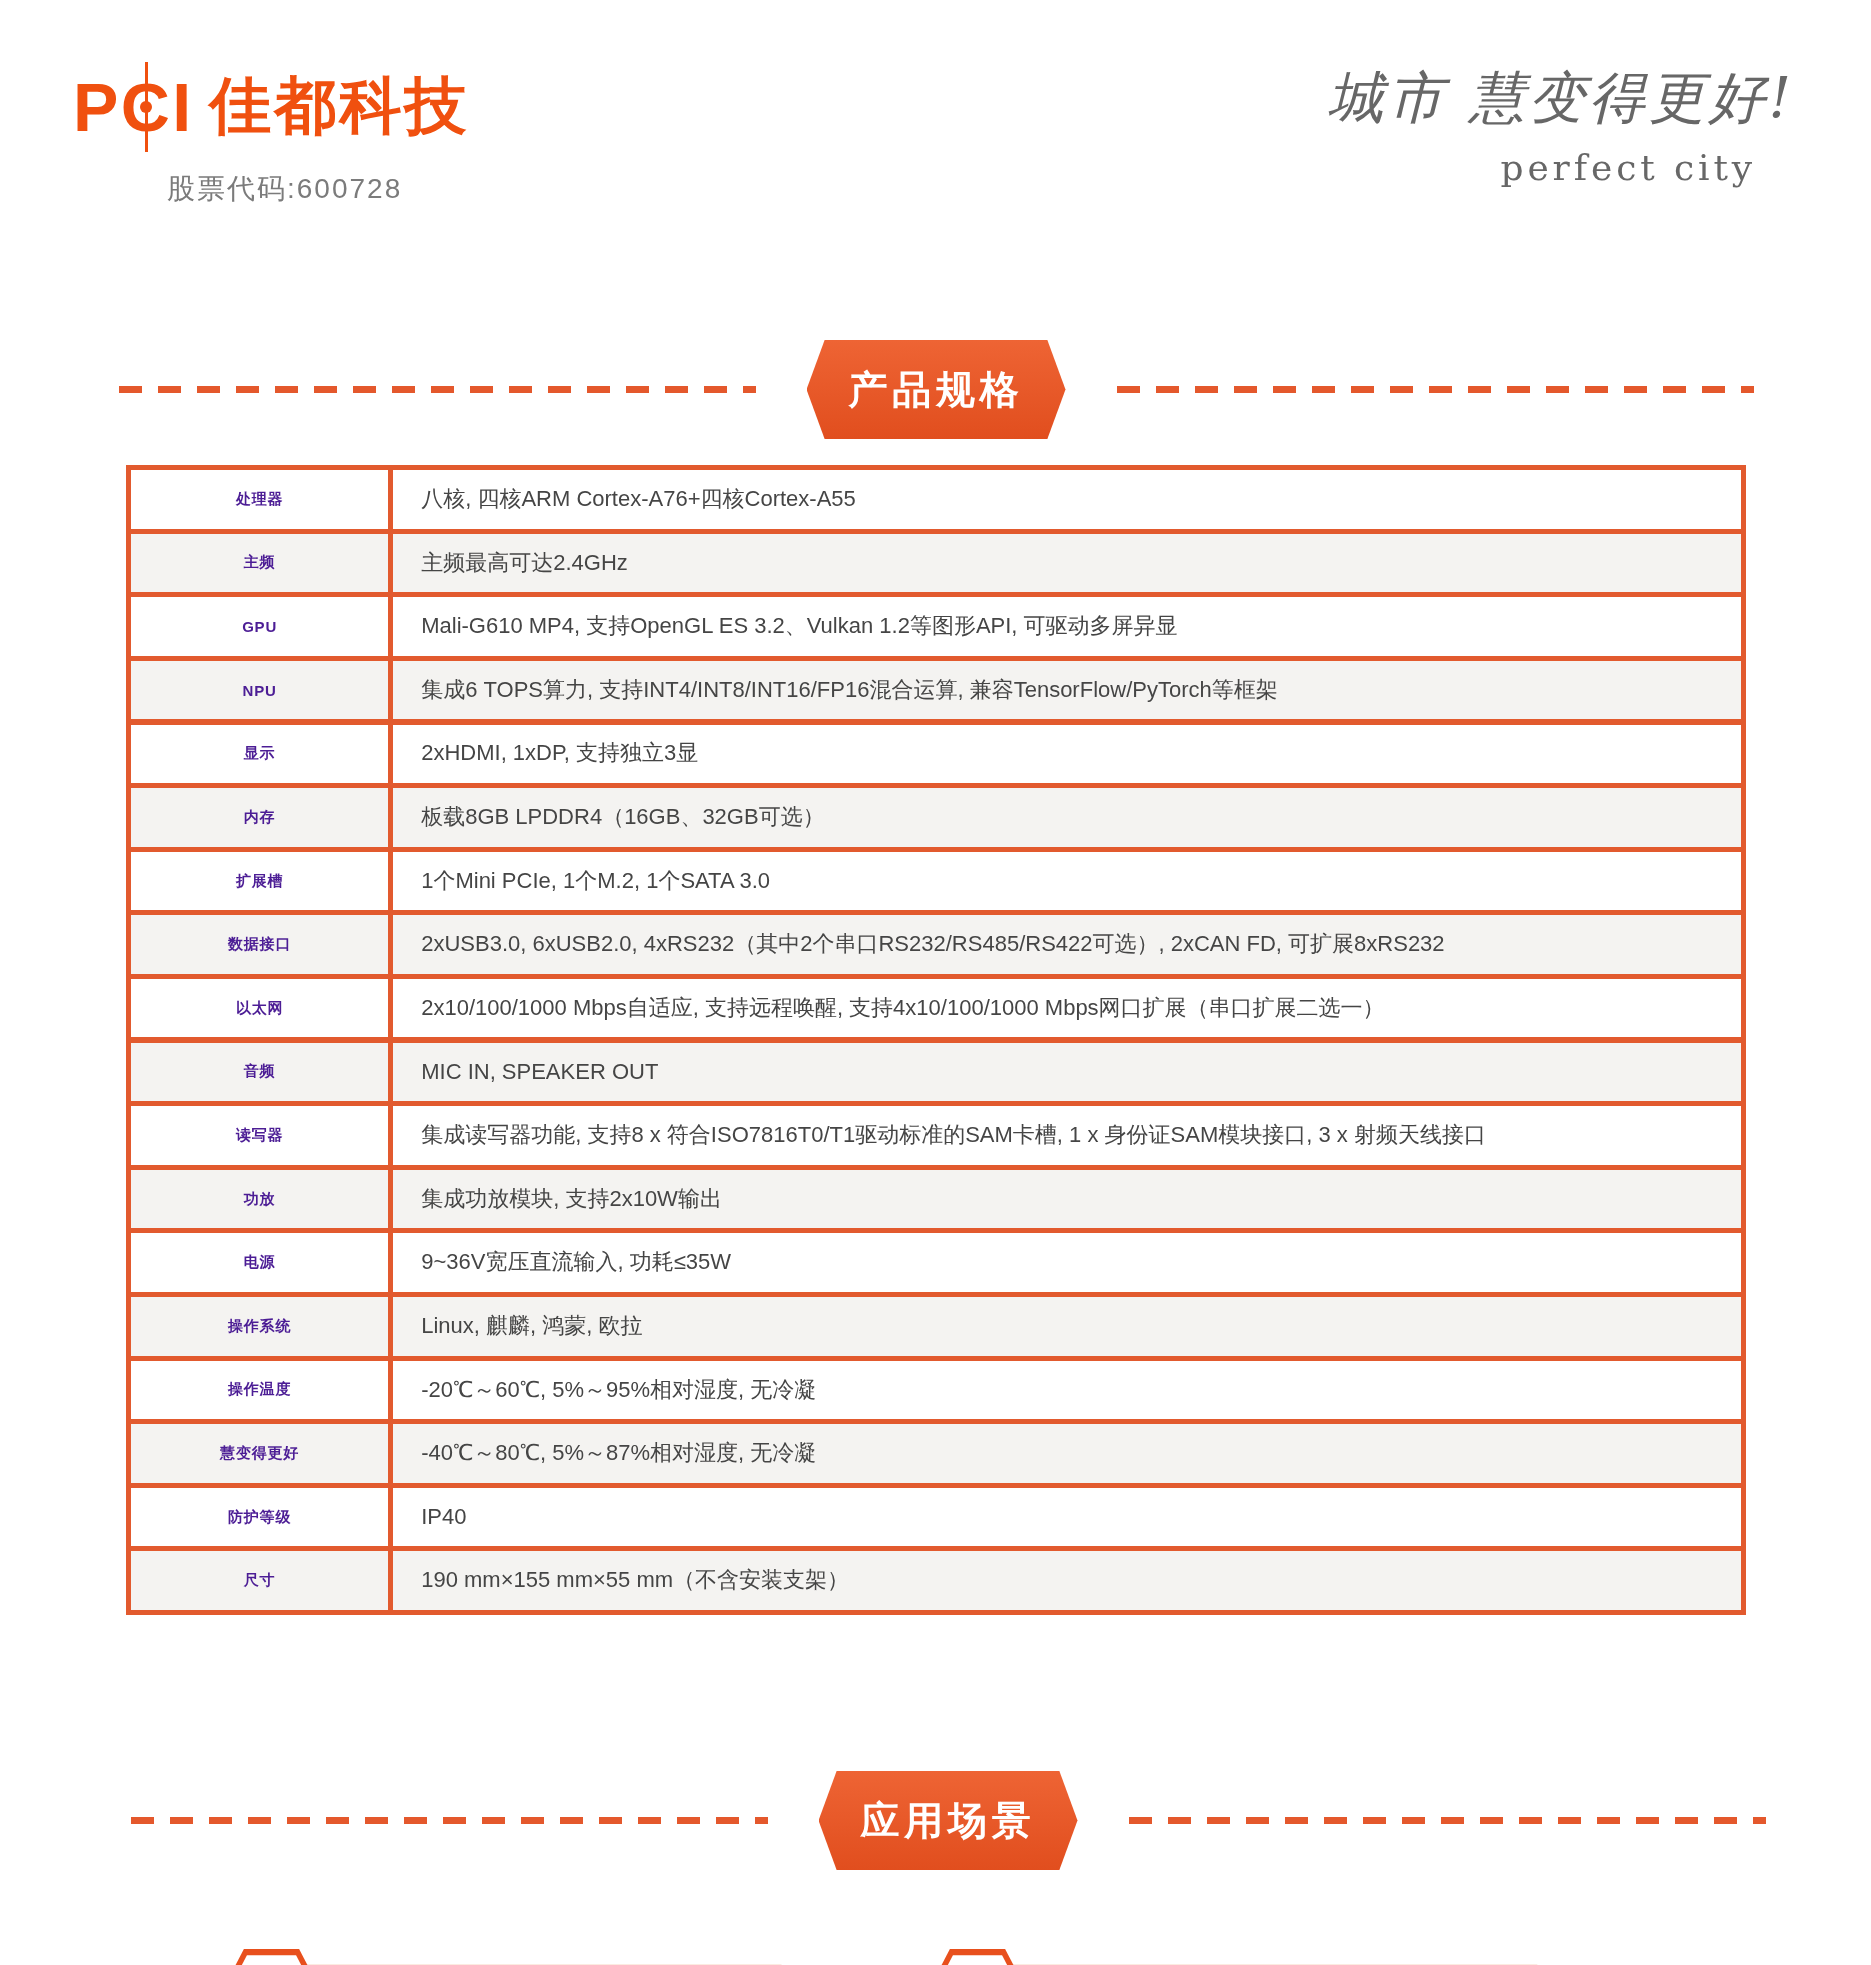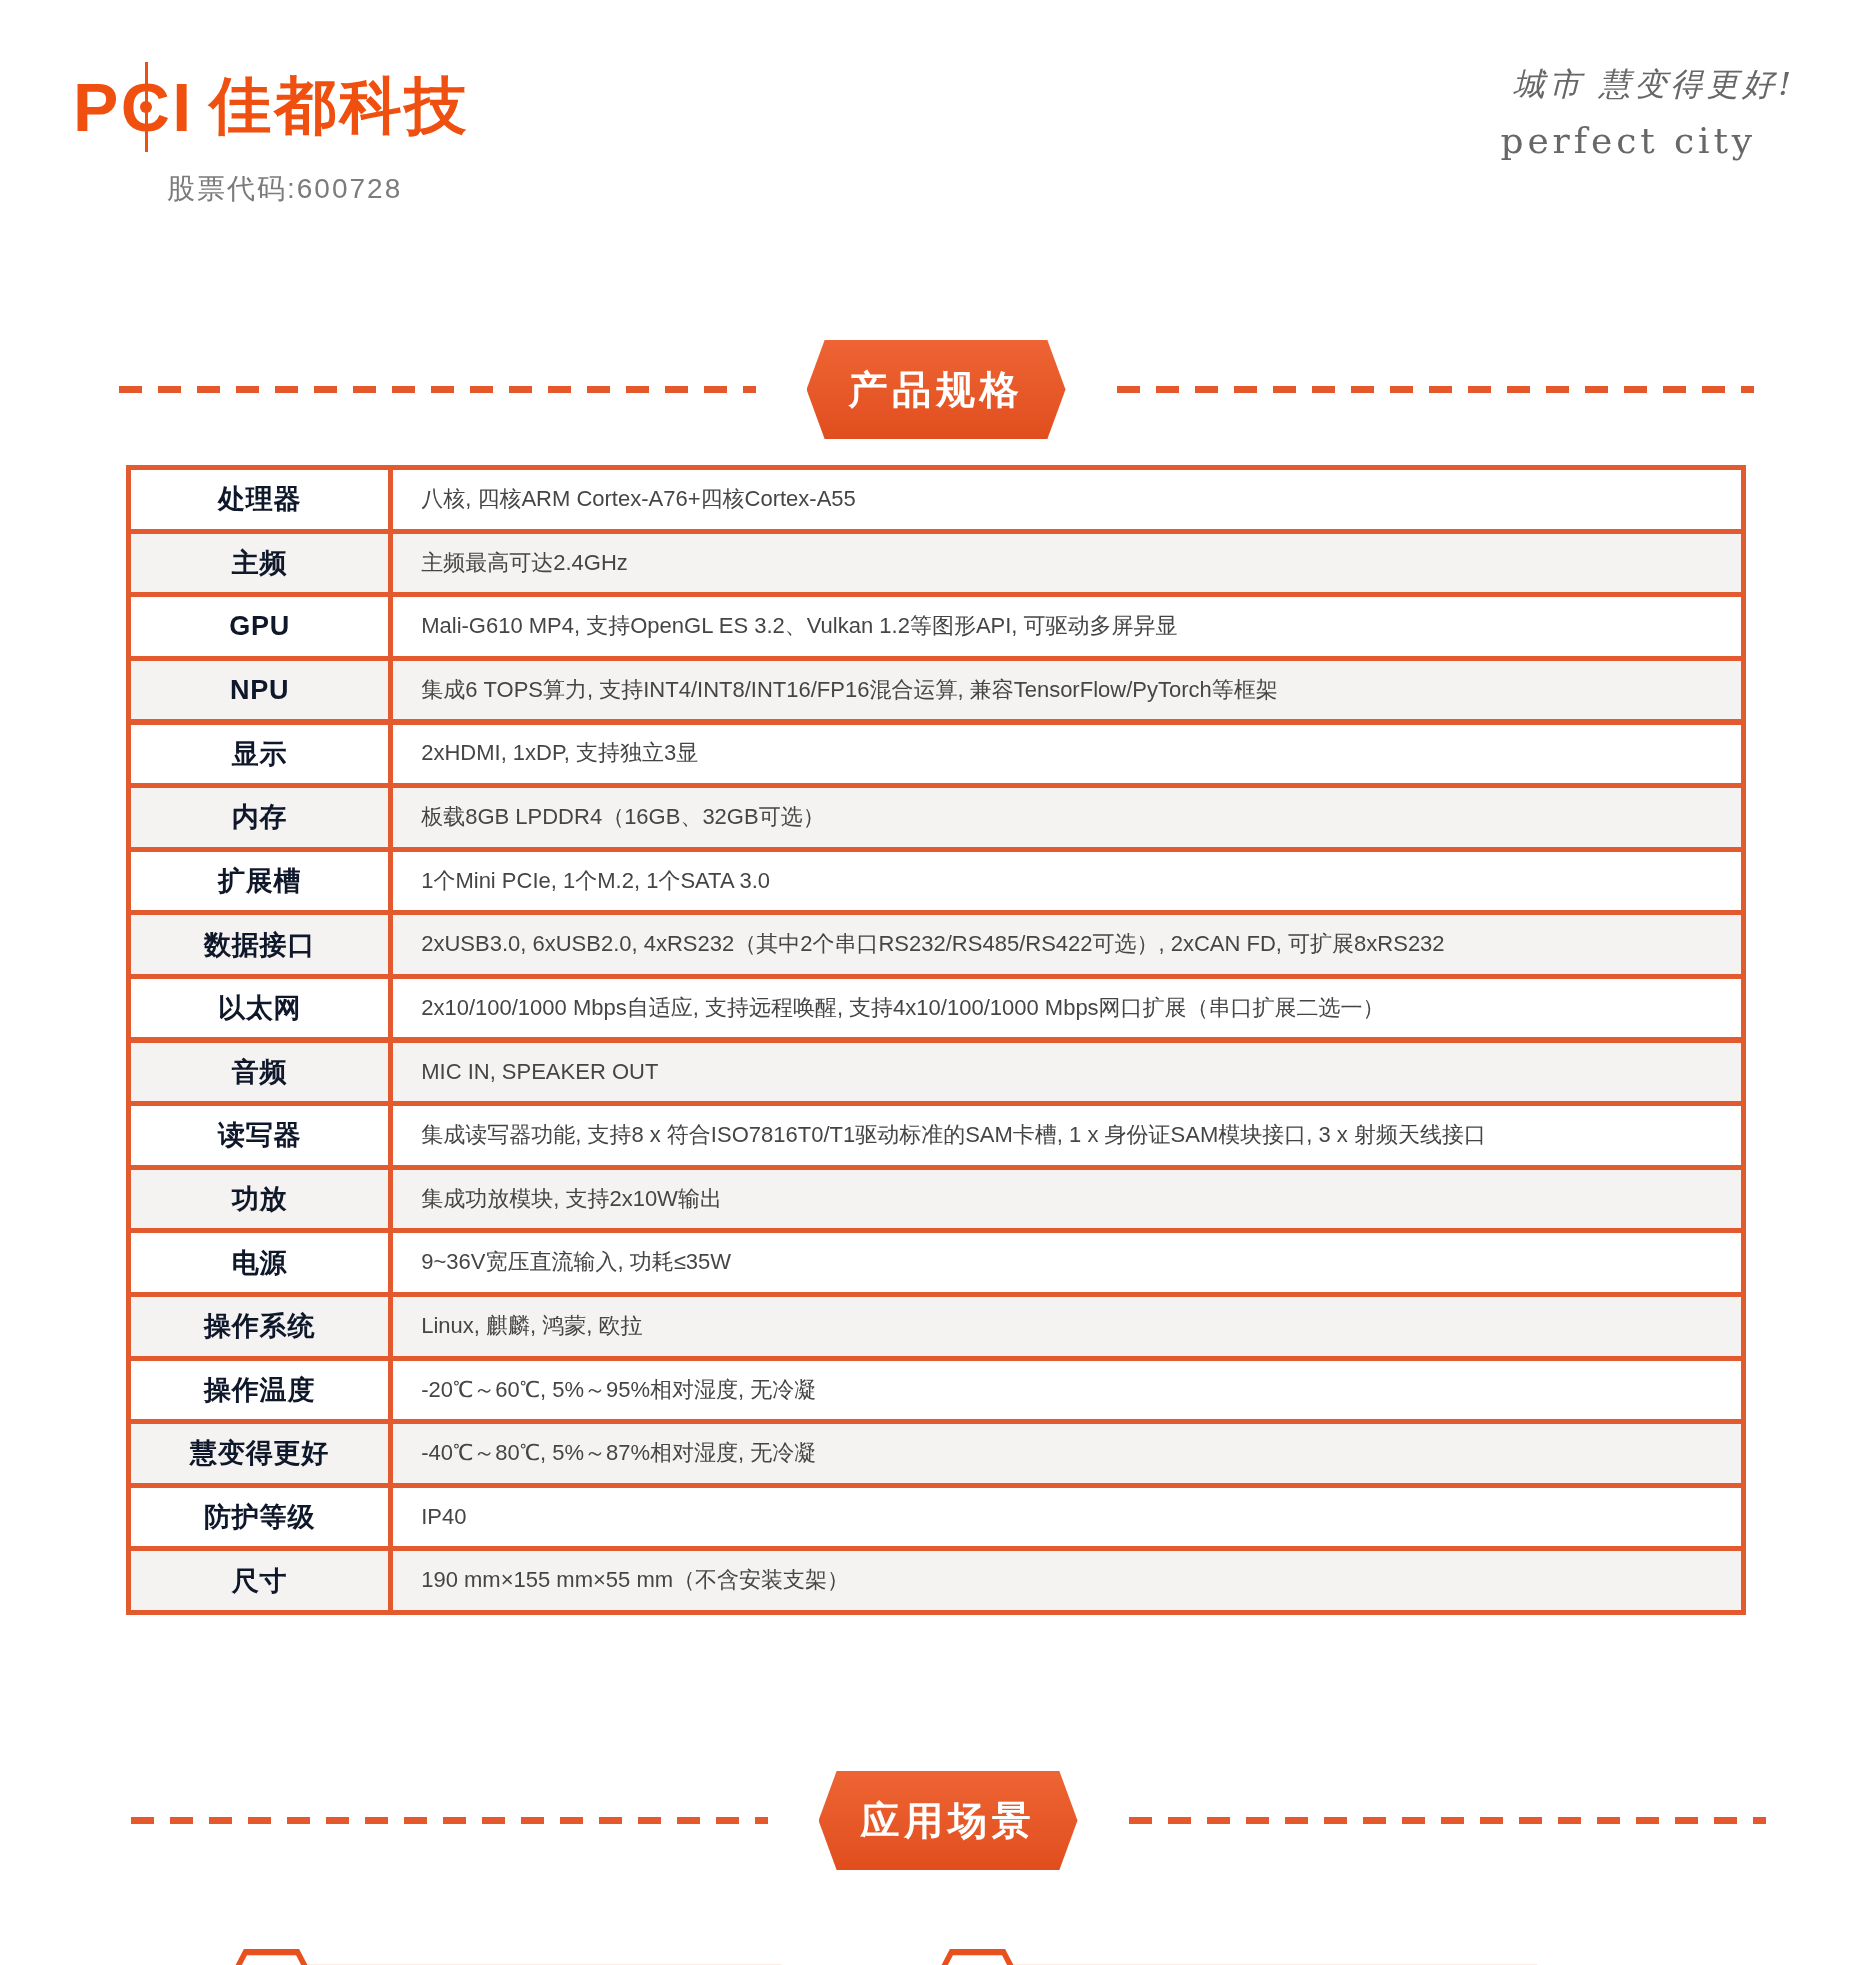--- a/index.html
+++ b/index.html
@@ -17,7 +17,7 @@
   .stock-code{position:absolute;left:167px;top:170px;font-size:28px;color:#7b7b7b;letter-spacing:2px;}
 
   .slogan{position:absolute;right:77px;top:67px;text-align:right;color:#676767;}
-  .slogan-cn{font-family:"DejaVu Serif",serif;font-style:italic;font-size:32px;letter-spacing:3.9px;line-height:1.1;}
+  .slogan-cn{font-family:"DejaVu Serif",serif;font-style:italic;font-size:56px;letter-spacing:3.9px;line-height:1.1;}
   .slogan-en{font-family:"DejaVu Serif",serif;font-size:36px;letter-spacing:3.9px;margin-top:18px;padding-right:39px;}
 
   

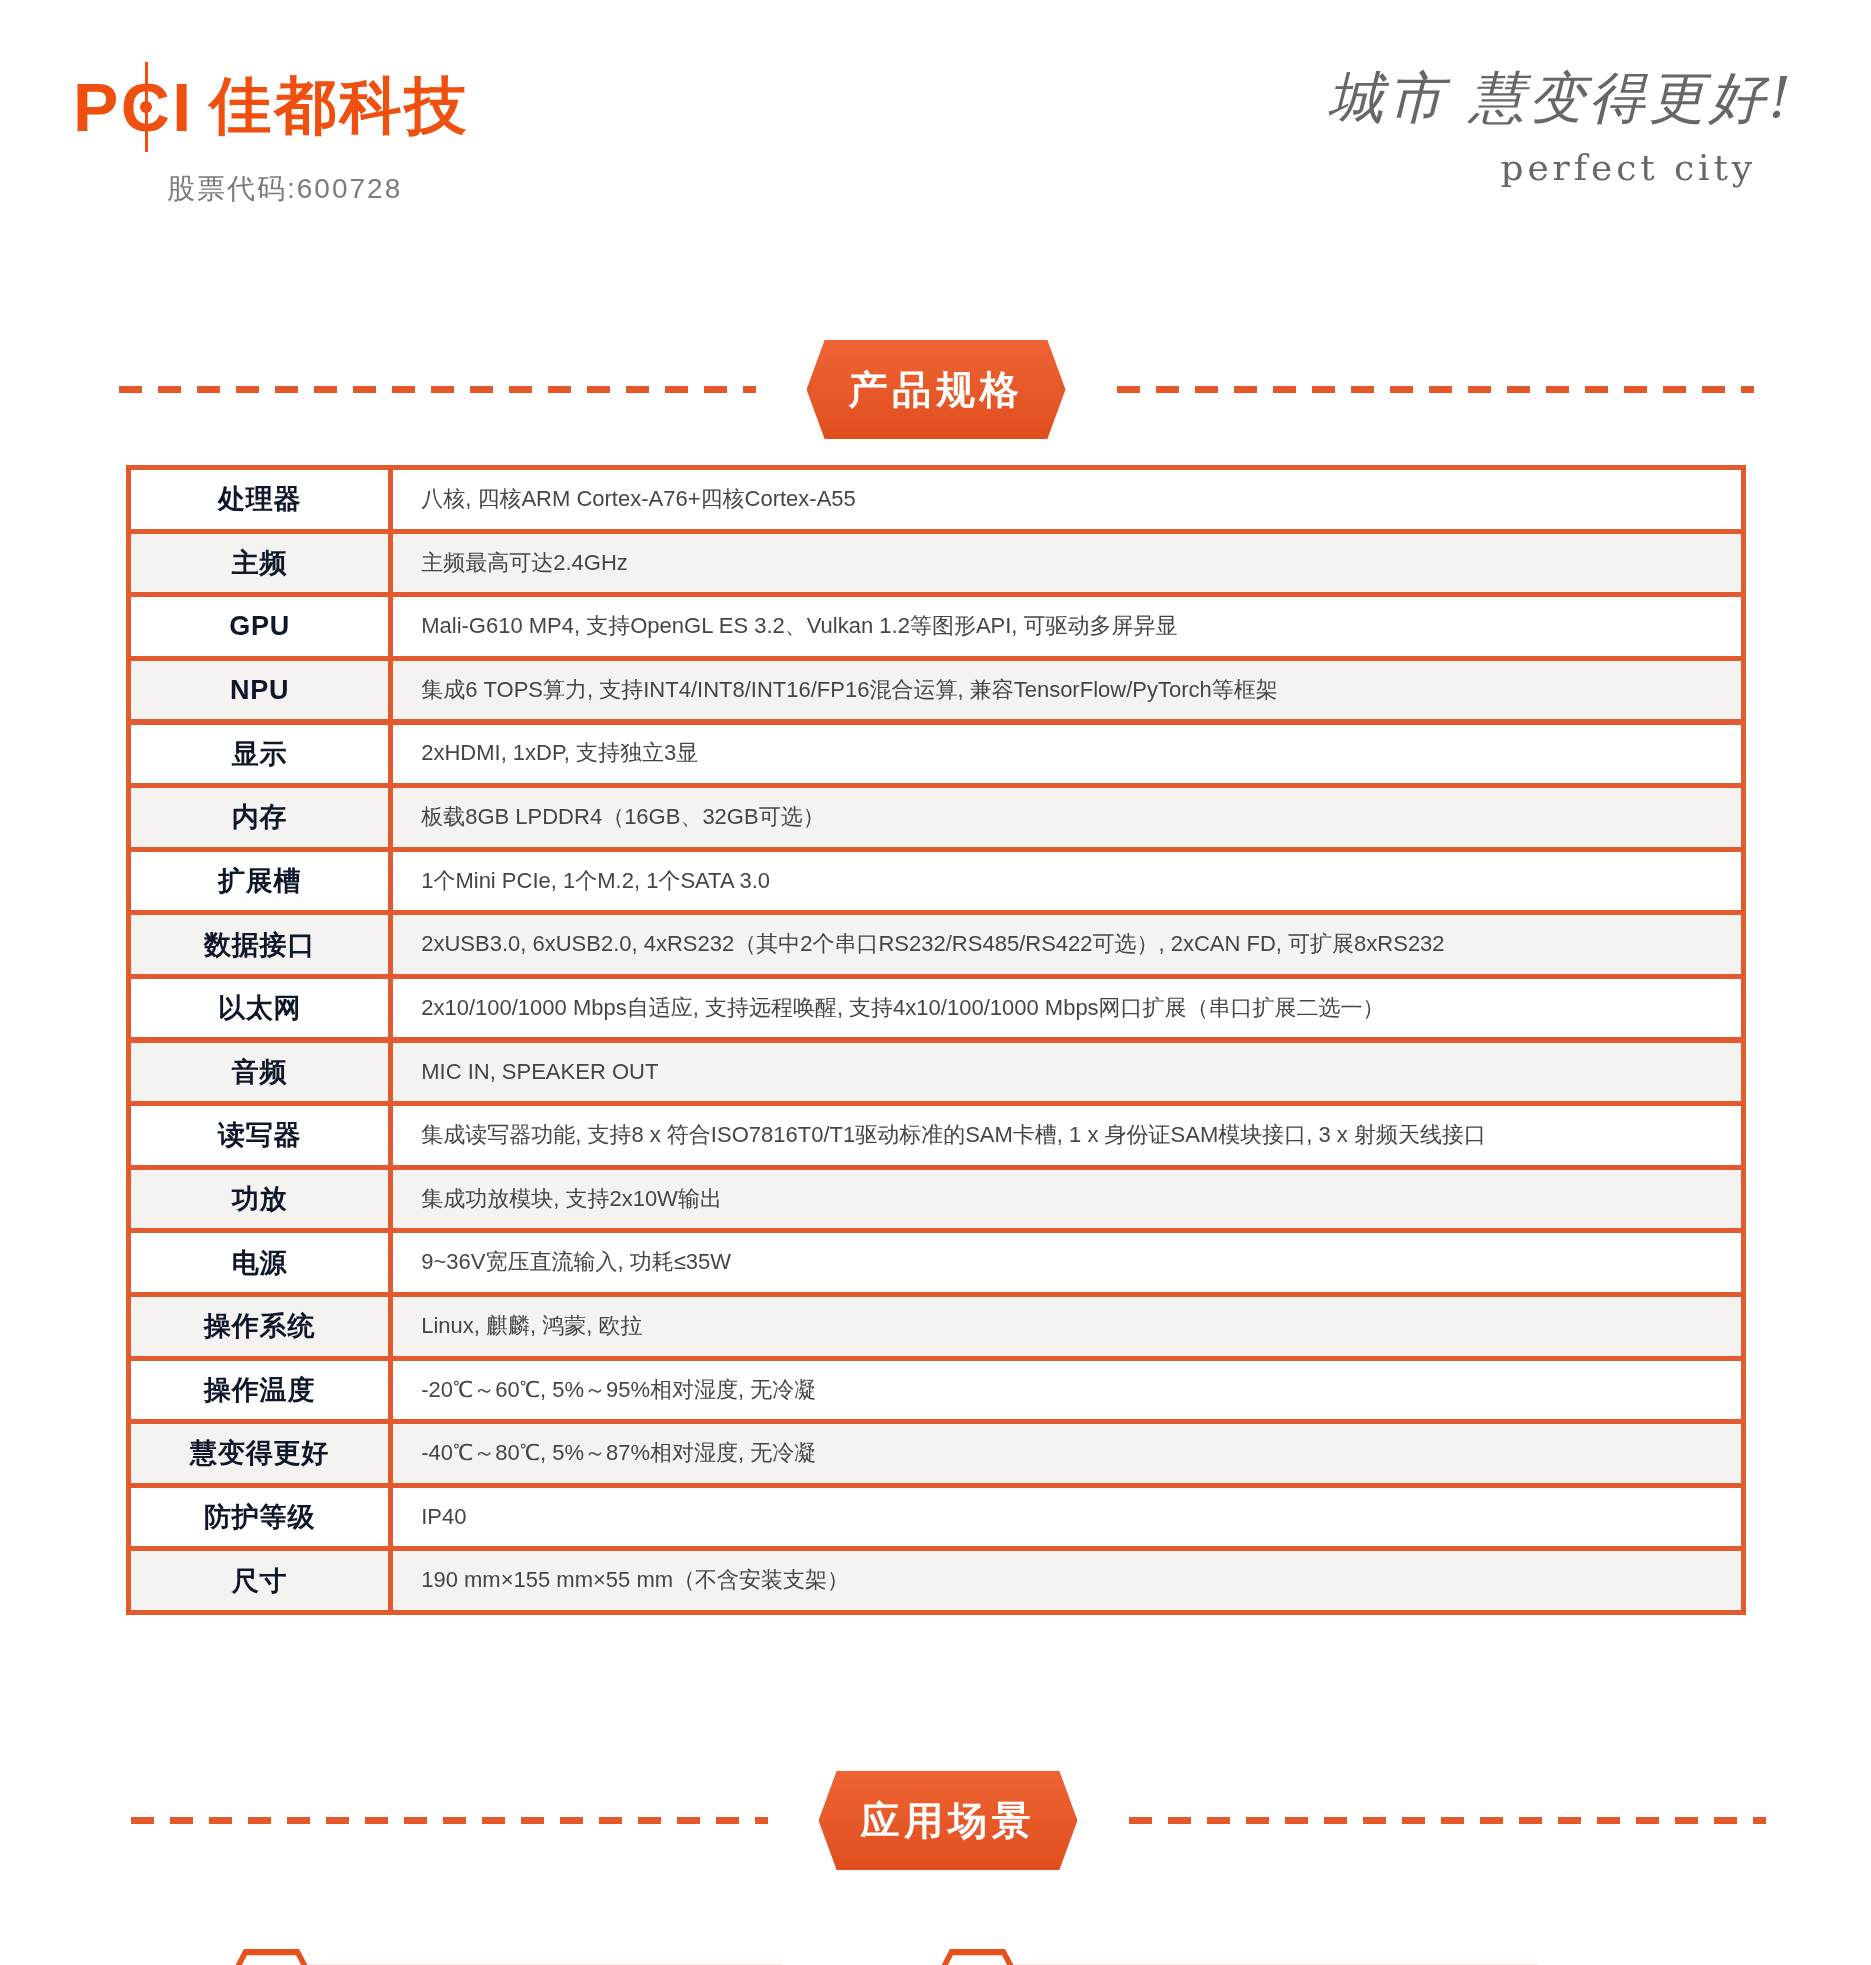--- a/index.html
+++ b/index.html
@@ -41,7 +41,7 @@
   .spec-row .cell{background:#ffffff;}
   .spec-row:nth-child(even) .cell{background:#f4f3f1;}
   .cell-label{width:257px;flex:0 0 auto;display:flex;align-items:center;justify-content:center;
-              font-size:27px;font-weight:bold;color:#0f172a;letter-spacing:0.8px;}
+              font-size:15px;font-weight:bold;color:#4c1d95;letter-spacing:0.8px;}
   .cell-value{flex:1;display:flex;align-items:center;padding-left:28px;box-sizing:border-box;
               font-size:22px;color:#454545;white-space:pre-line;line-height:1.3;}
 

